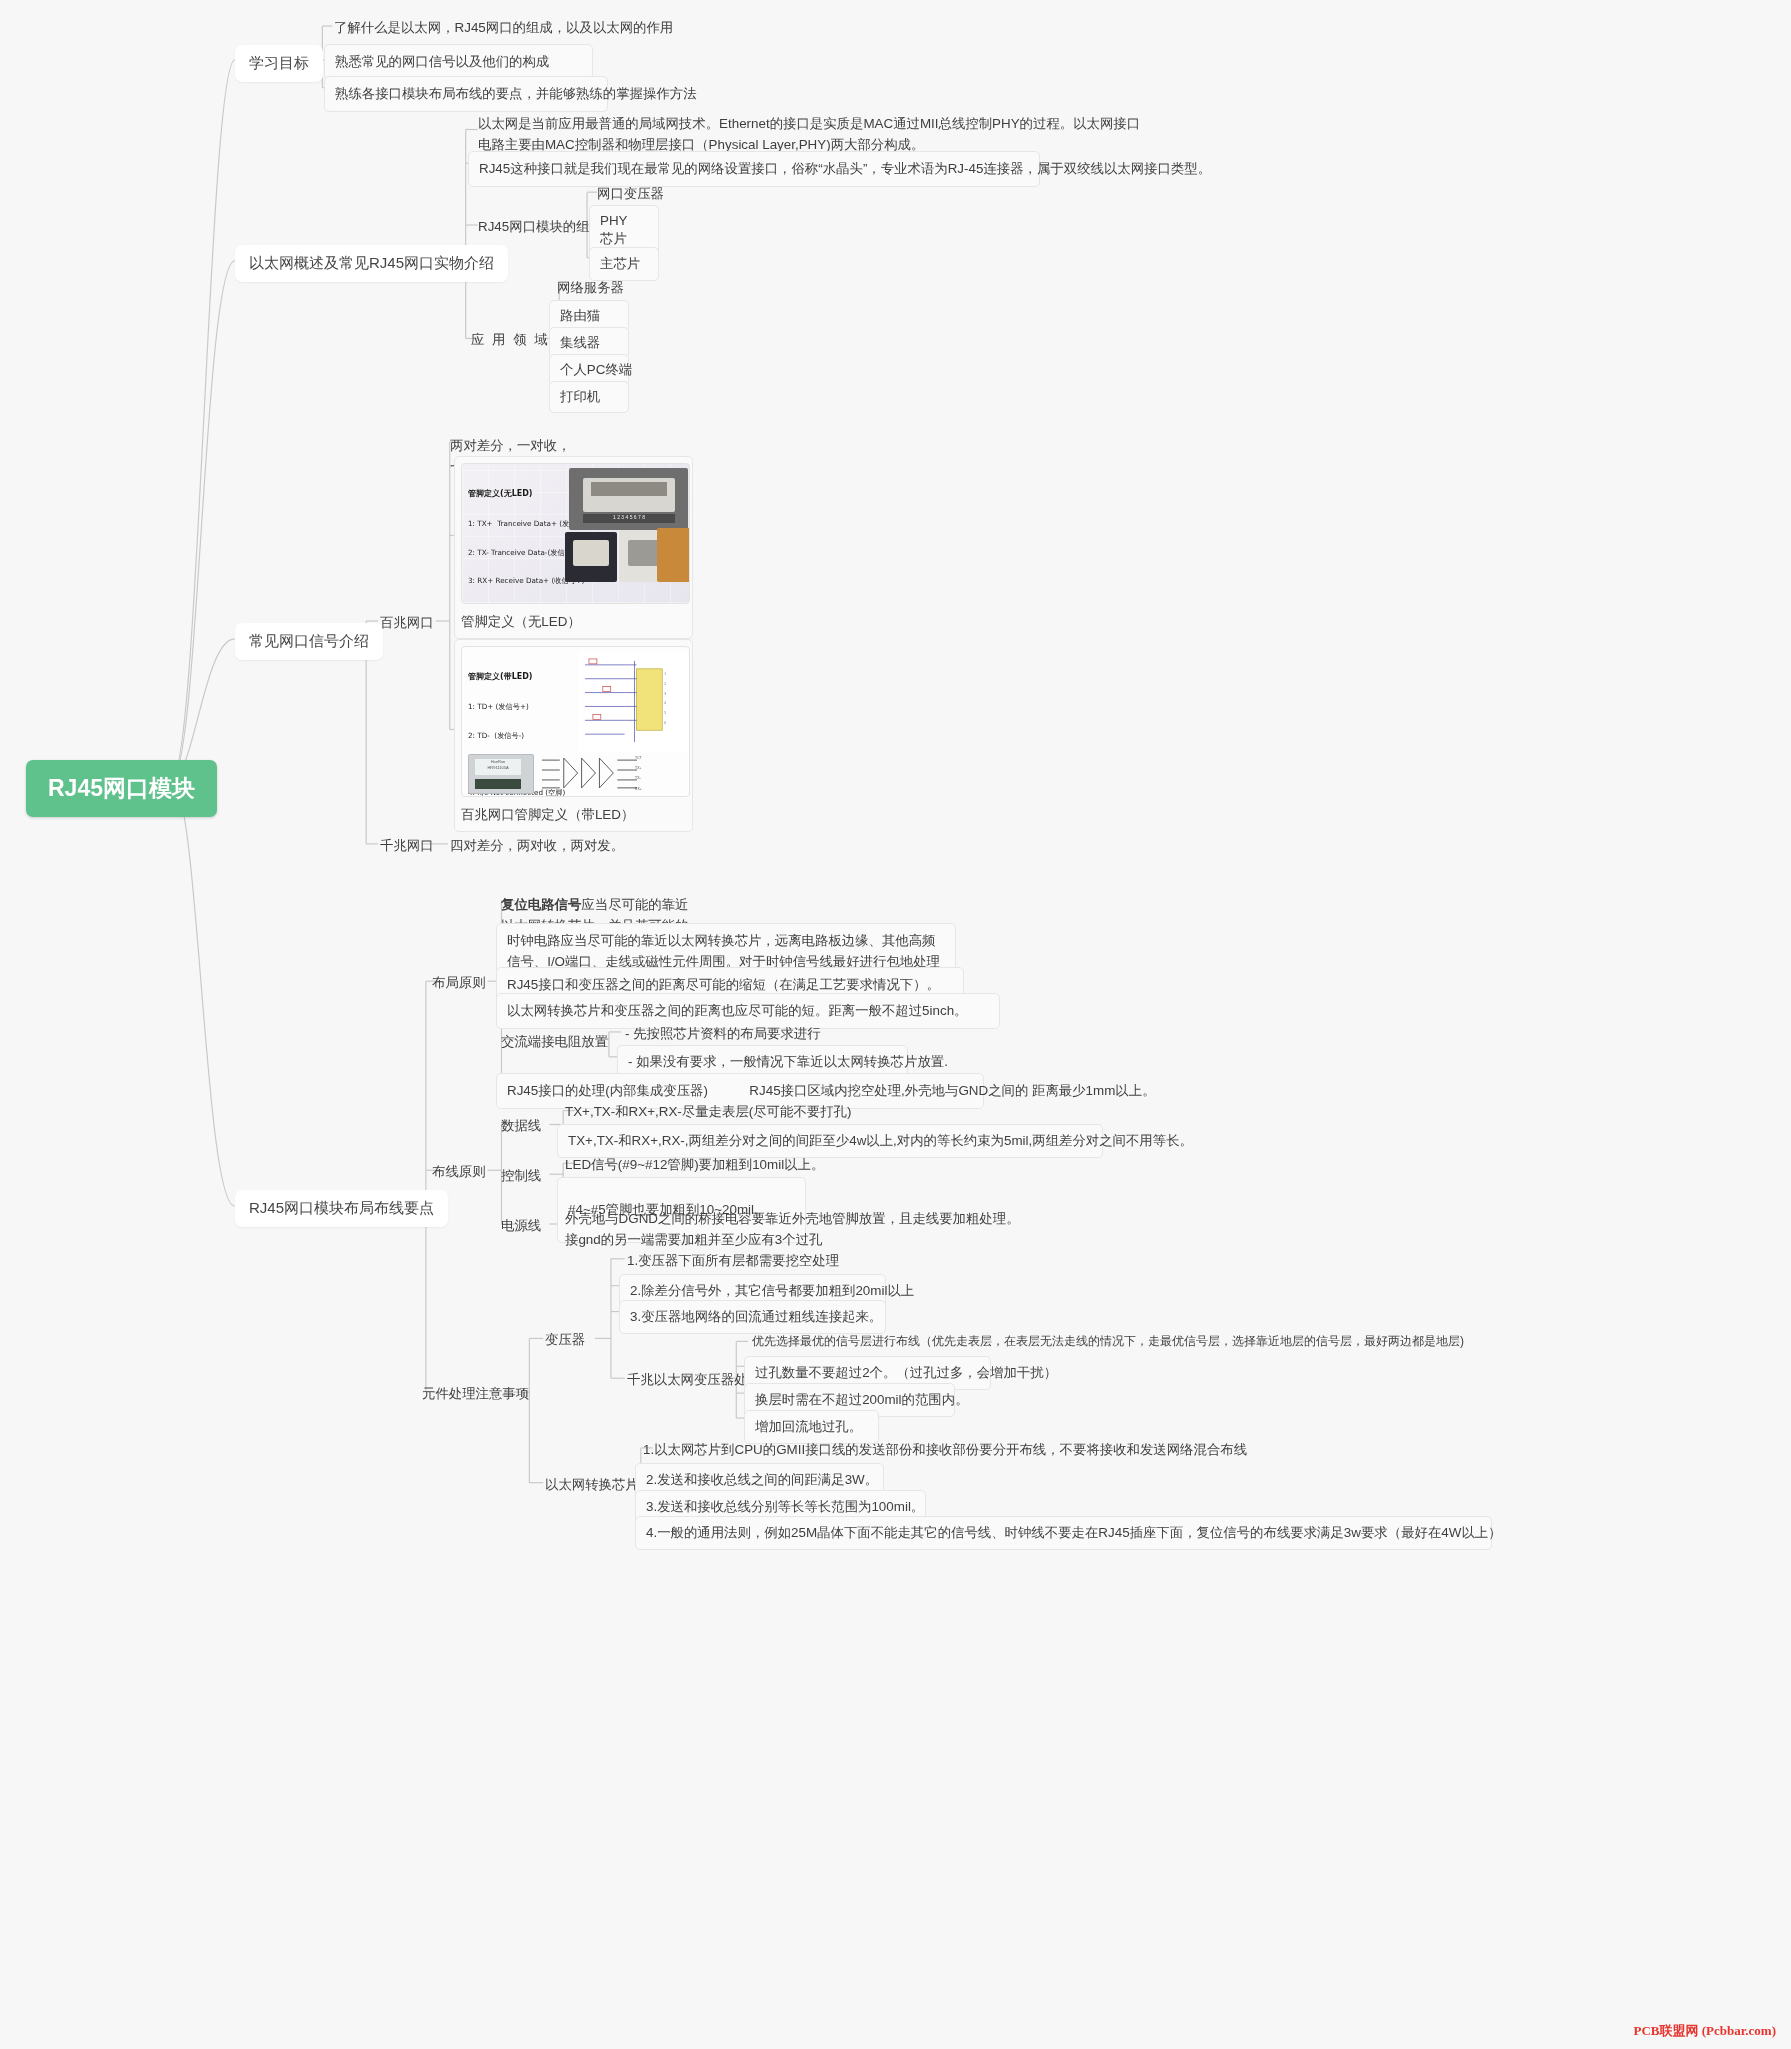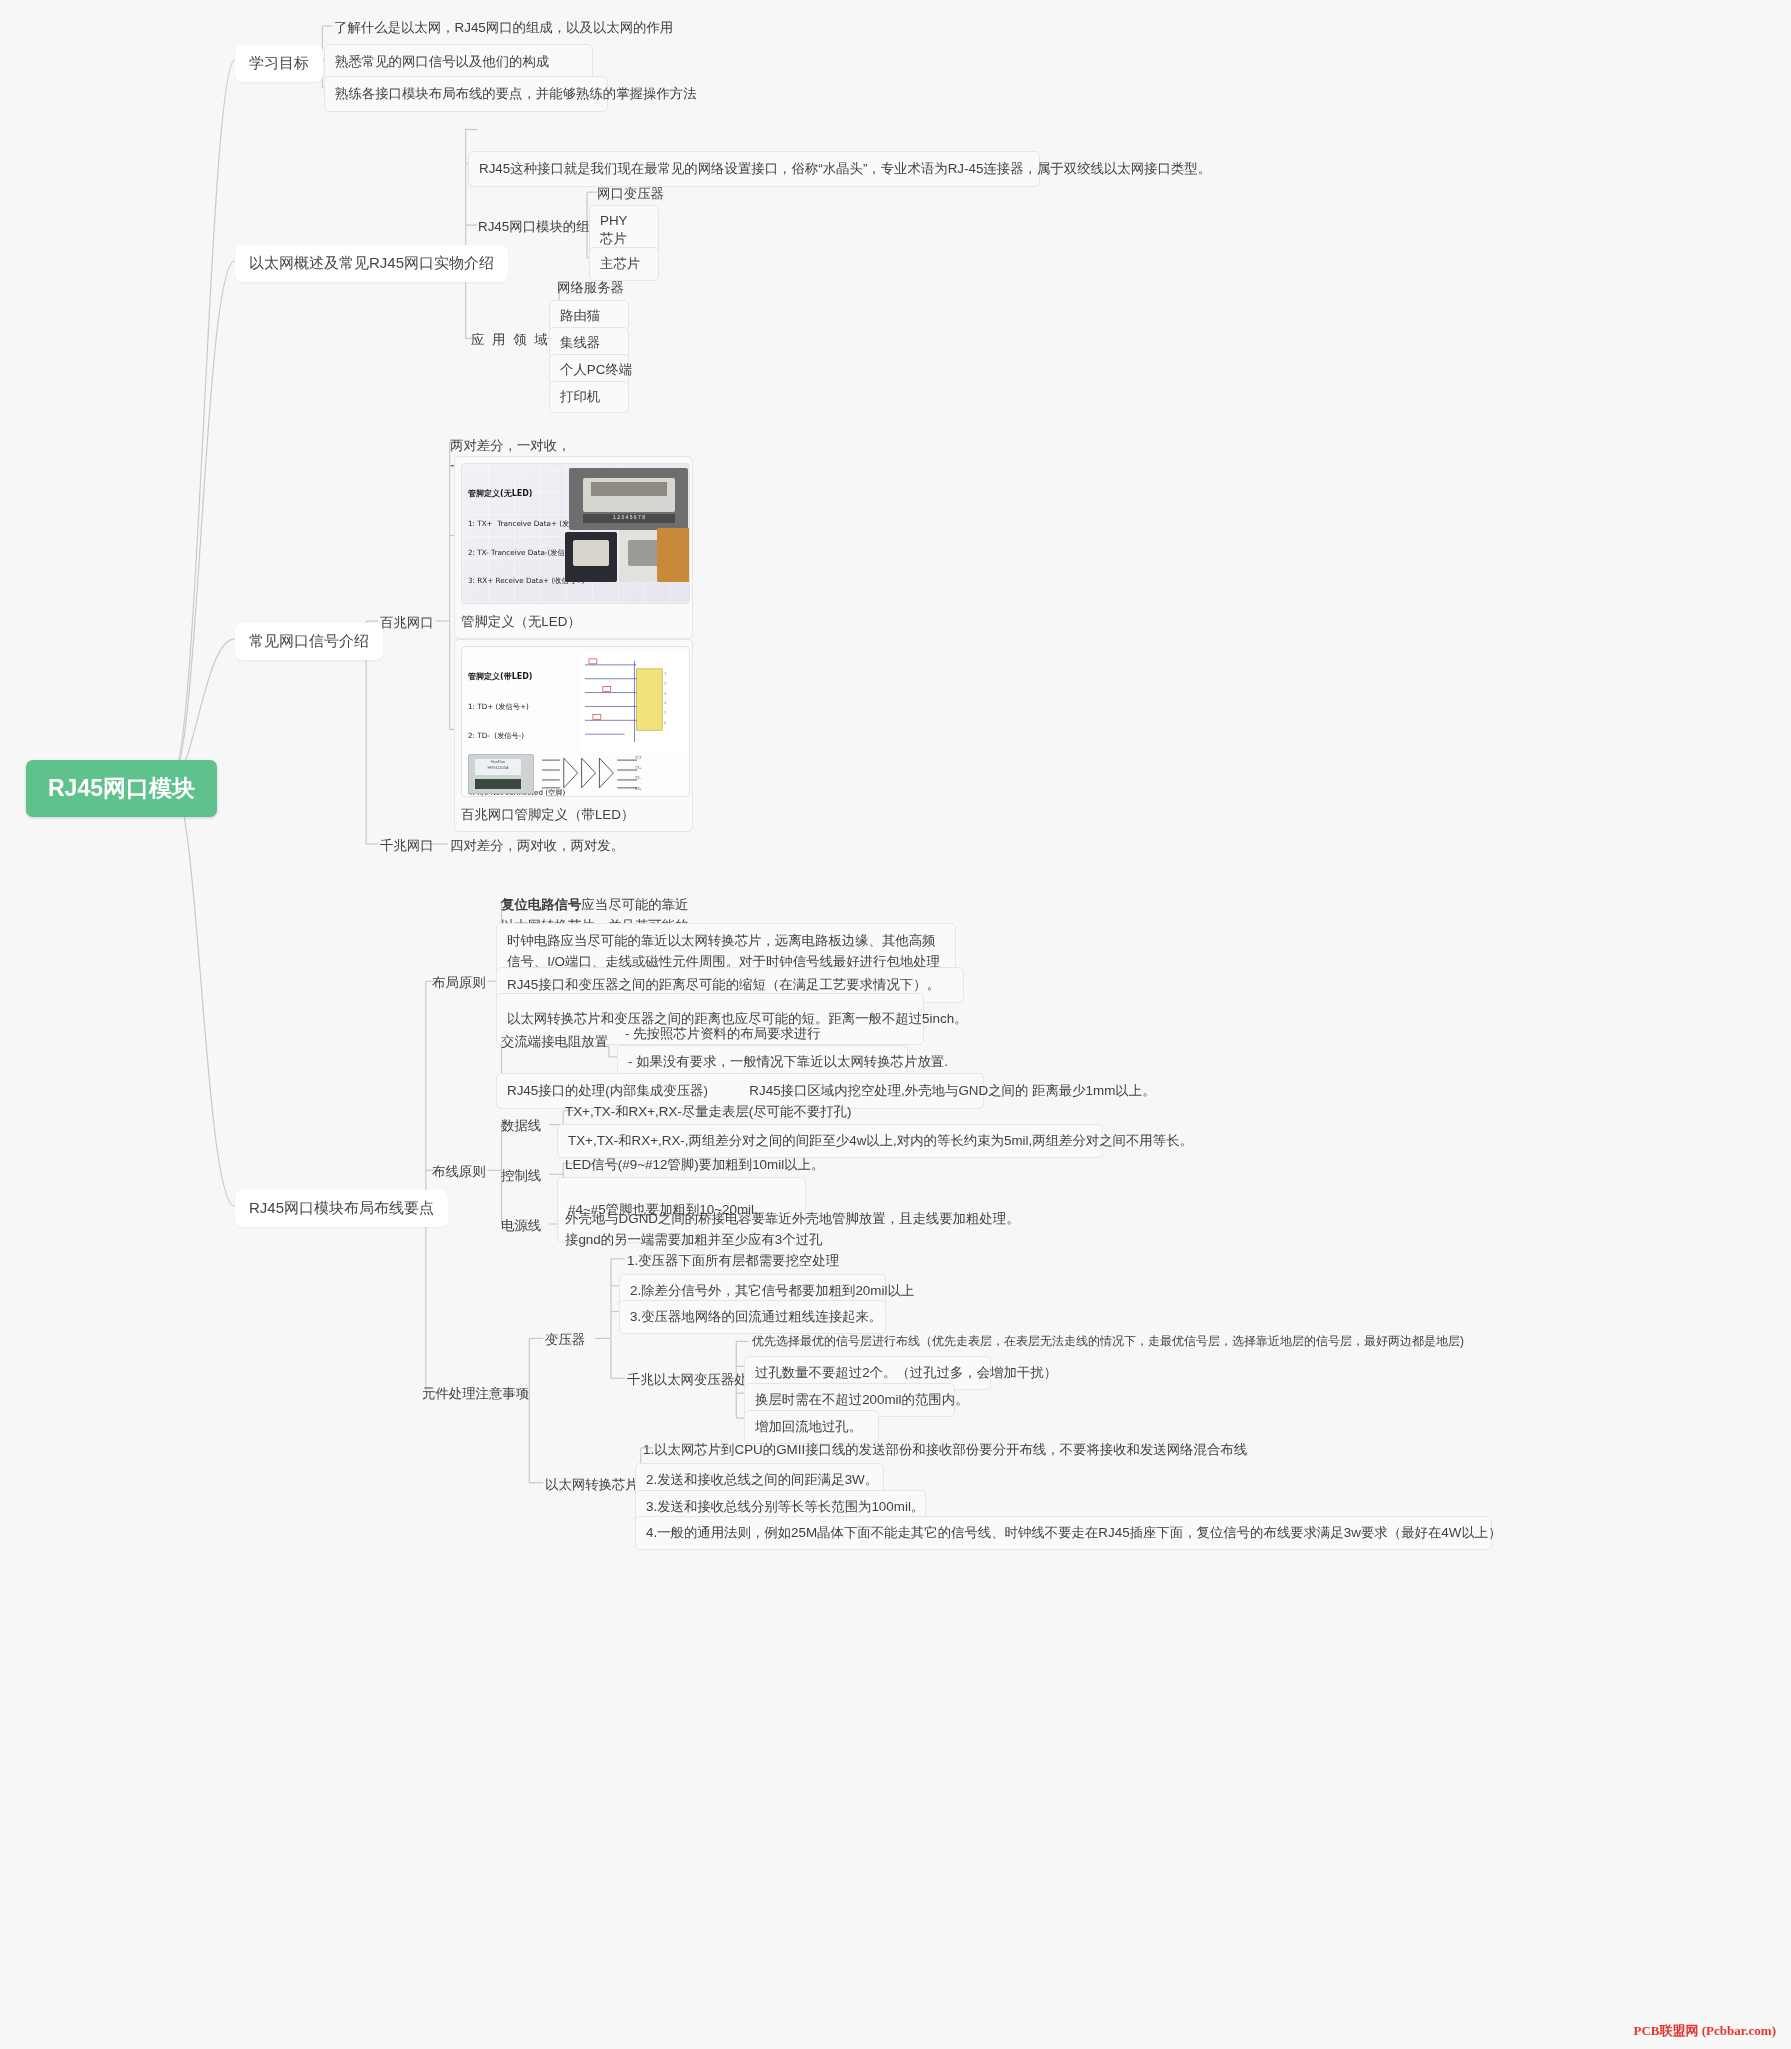--- a/index.html
+++ b/index.html
@@ -225,6 +225,7 @@
 
   <div class="node lvl1" style="left:235px;top:245px;">以太网概述及常见RJ45网口实物介绍</div>
 
+  <div class="node plain wrap" style="left:478px;top:114px;width:672px;line-height:1.55;">以太网是当前应用最普通的局域网技术。Ethernet的接口是实质是MAC通过MII总线控制PHY的过程。以太网接口电路主要由MAC控制器和物理层接口（Physical Layer,PHY)两大部分构成。</div>
 
   <div class="node card nowrap" style="left:468px;top:151px;width:572px;padding:7px 10px;">RJ45这种接口就是我们现在最常见的网络设置接口，俗称“水晶头”，专业术语为RJ-45连接器，属于双绞线以太网接口类型。</div>
 

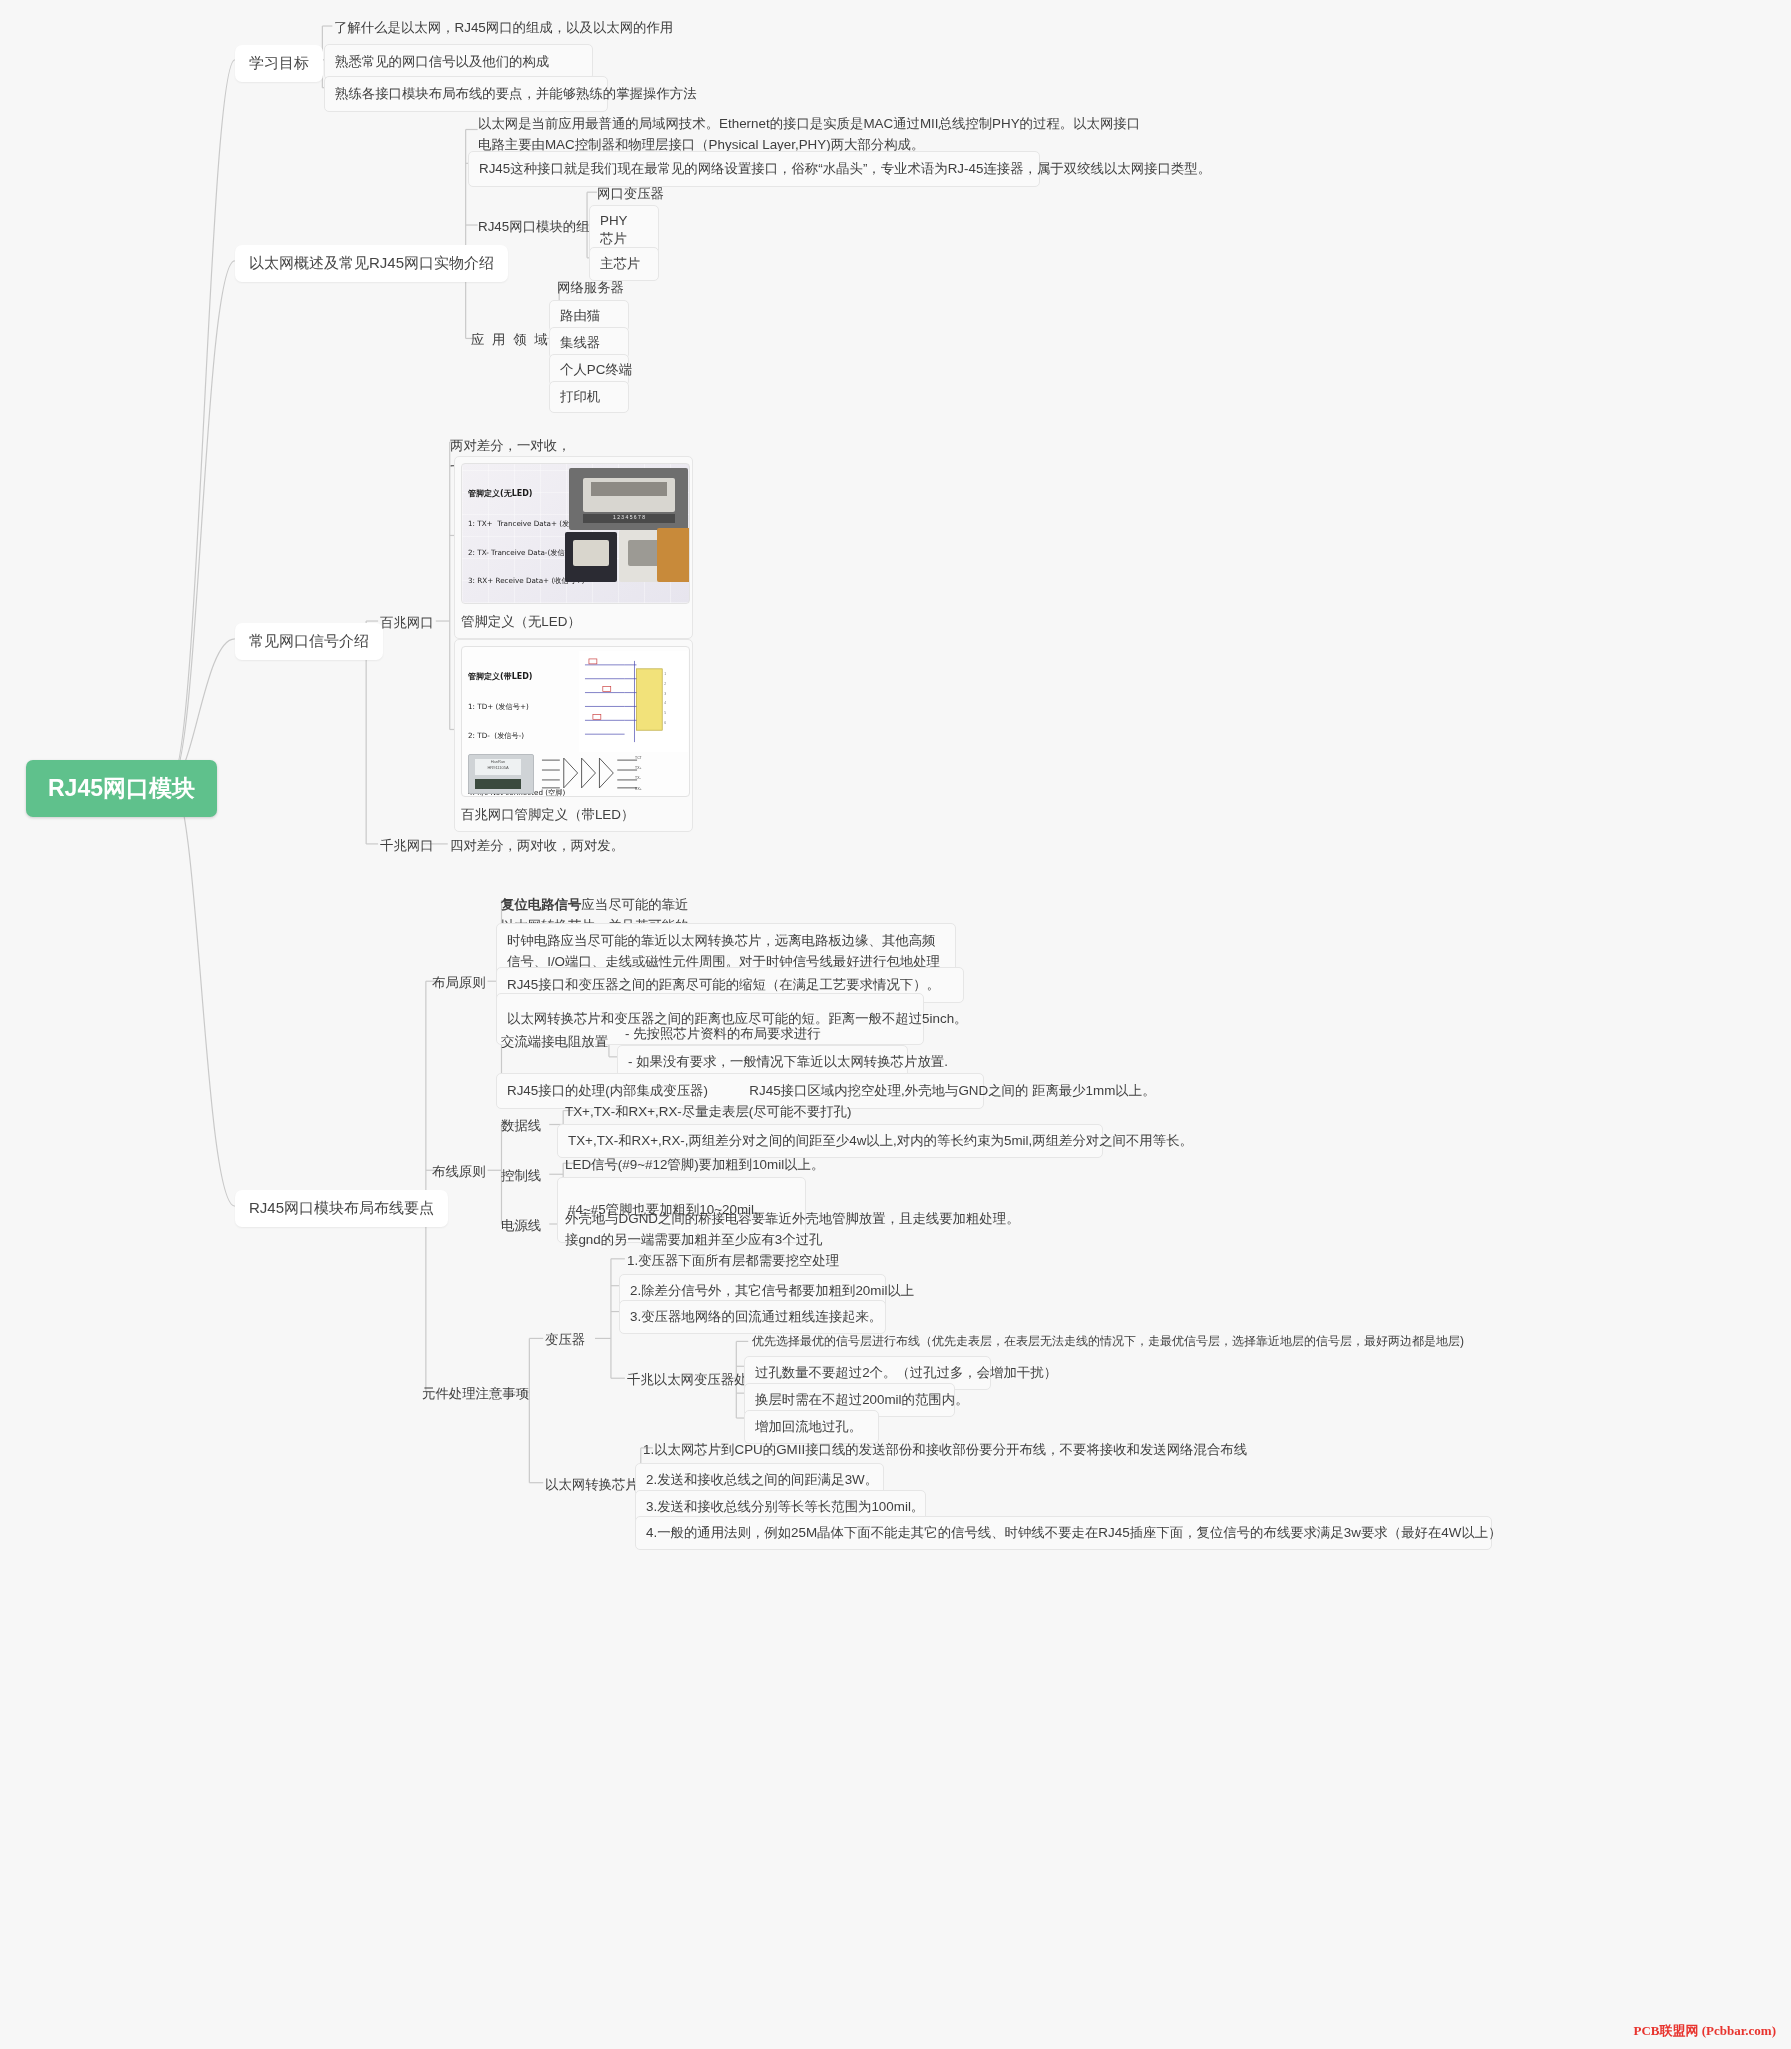--- a/index.html
+++ b/index.html
@@ -364,7 +364,7 @@
 
   <div class="node card nowrap" style="left:496px;top:967px;width:468px;padding:7px 10px;">RJ45接口和变压器之间的距离尽可能的缩短（在满足工艺要求情况下）。</div>
 
-  <div class="node card nowrap" style="left:496px;top:993px;width:428px;padding:15px 10px;">以太网转换芯片和变压器之间的距离也应尽可能的短。距离一般不超过5inch。</div>
+  <div class="node card nowrap" style="left:496px;top:993px;width:504px;padding:7px 10px;">以太网转换芯片和变压器之间的距离也应尽可能的短。距离一般不超过5inch。</div>
 
   <div class="node plain" style="left:501px;top:1032px;">交流端接电阻放置</div>
   <div class="node plain" style="left:625px;top:1024px;">- 先按照芯片资料的布局要求进行</div>

